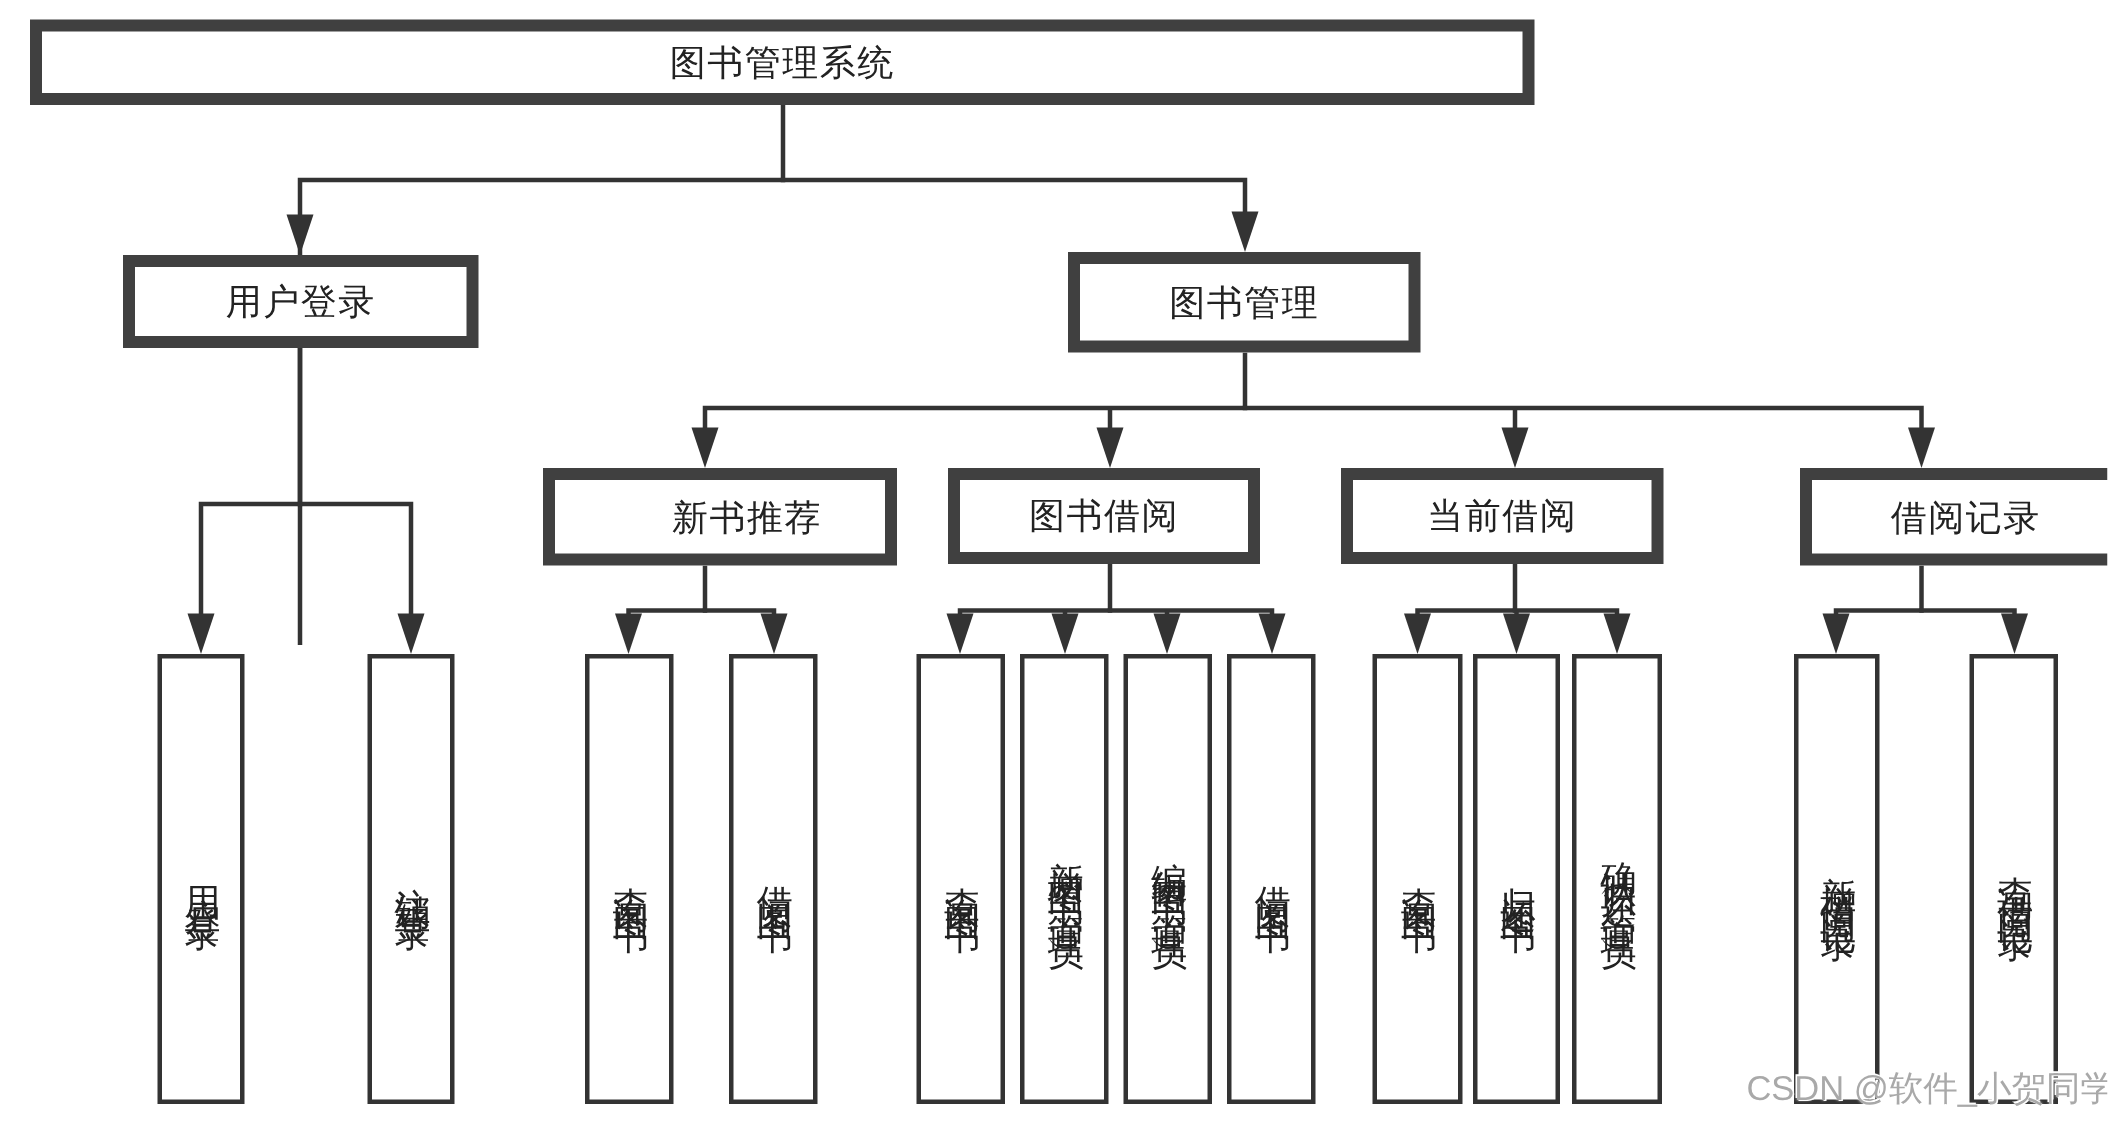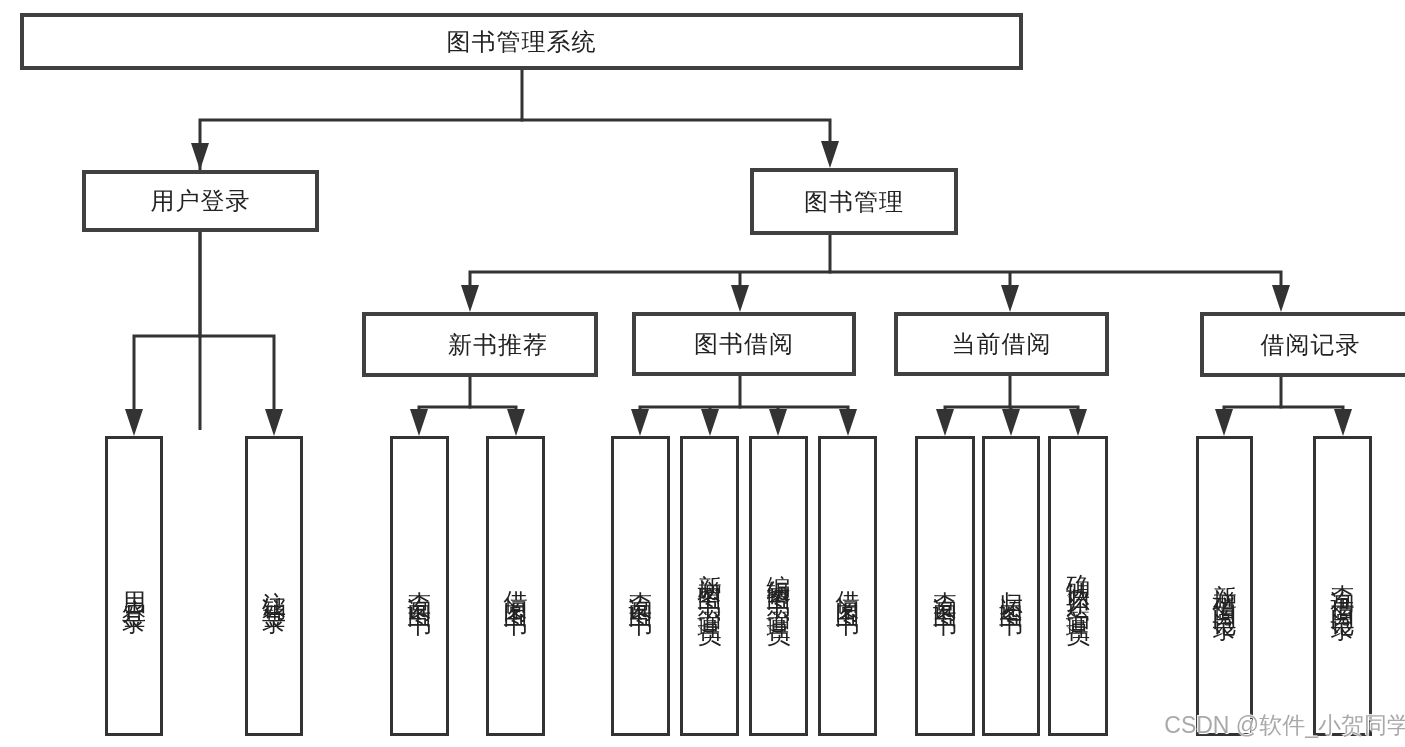--- a/index.html
+++ b/index.html
@@ -25,7 +25,7 @@
     position: absolute;
     box-sizing: border-box;
     background: #ffffff;
-    border: 4px solid #404040;
+    border: 8px solid #404040;
     display: flex;
     align-items: center;
     justify-content: center;

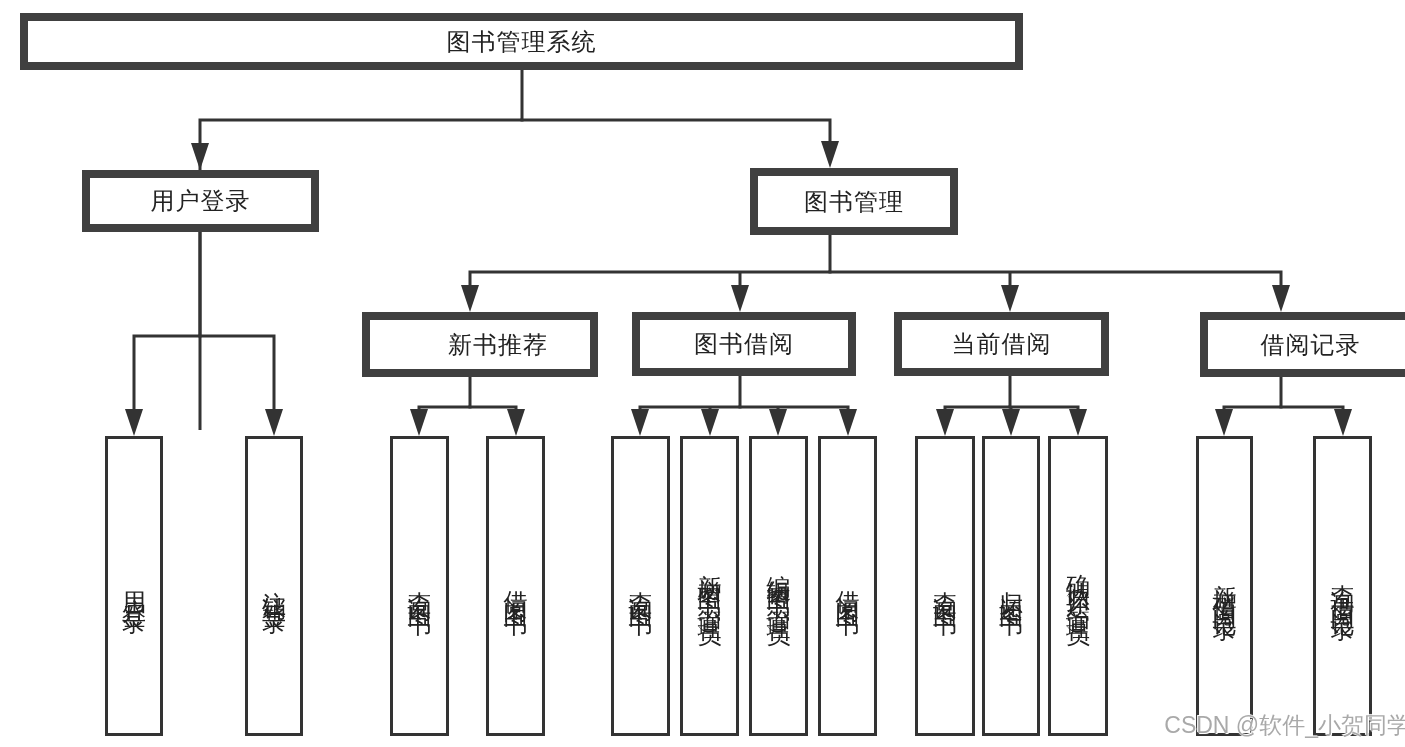--- a/index.html
+++ b/index.html
@@ -131,7 +131,7 @@
   <div class="box" style="left:20px; top:13px; width:1003px; height:57px;">图书管理系统</div>
 
   <div class="box" style="left:82px; top:170px; width:237px; height:62px;">用户登录</div>
-  <div class="box" style="left:712px; top:168px; width:208px; height:67px;margin-left:38px;">图书管理</div>
+  <div class="box" style="left:712px; top:168px; width:235px; height:67px;">图书管理</div>
 
   <div class="box" style="left:362px; top:312px; width:236px; height:65px;padding-left:36px;">新书推荐</div>
   <div class="box" style="left:632px; top:312px; width:224px; height:64px;">图书借阅</div>

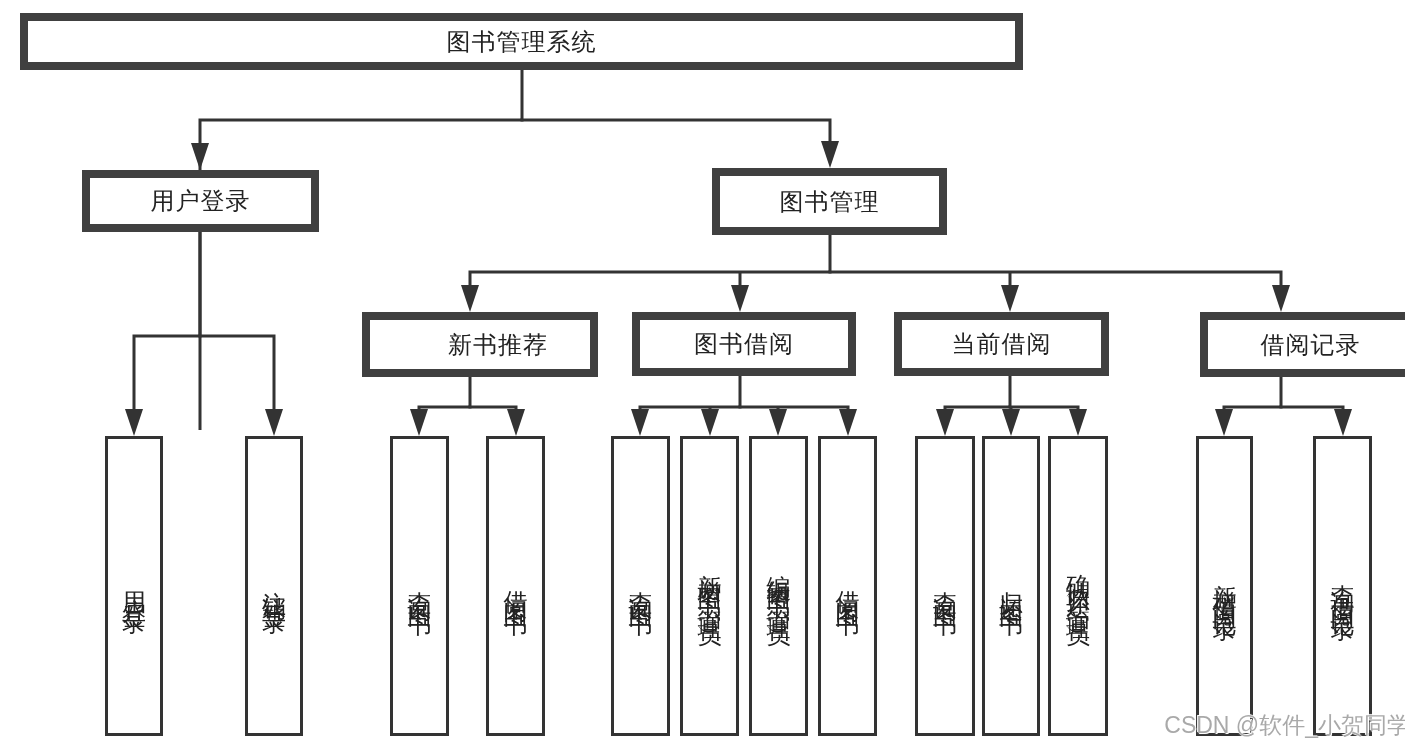--- a/index.html
+++ b/index.html
@@ -134,7 +134,7 @@
   <div class="box" style="left:712px; top:168px; width:235px; height:67px;">图书管理</div>
 
   <div class="box" style="left:362px; top:312px; width:236px; height:65px;padding-left:36px;">新书推荐</div>
-  <div class="box" style="left:632px; top:312px; width:224px; height:64px;">图书借阅</div>
+  <div class="box" style="left:632px; top:312px; width:208px; height:64px;">图书借阅</div>
   <div class="box" style="left:894px; top:312px; width:215px; height:64px;">当前借阅</div>
   <div class="box" style="left:1172px; top:312px; width:221px; height:65px;margin-left:28px;">借阅记录</div>
 

